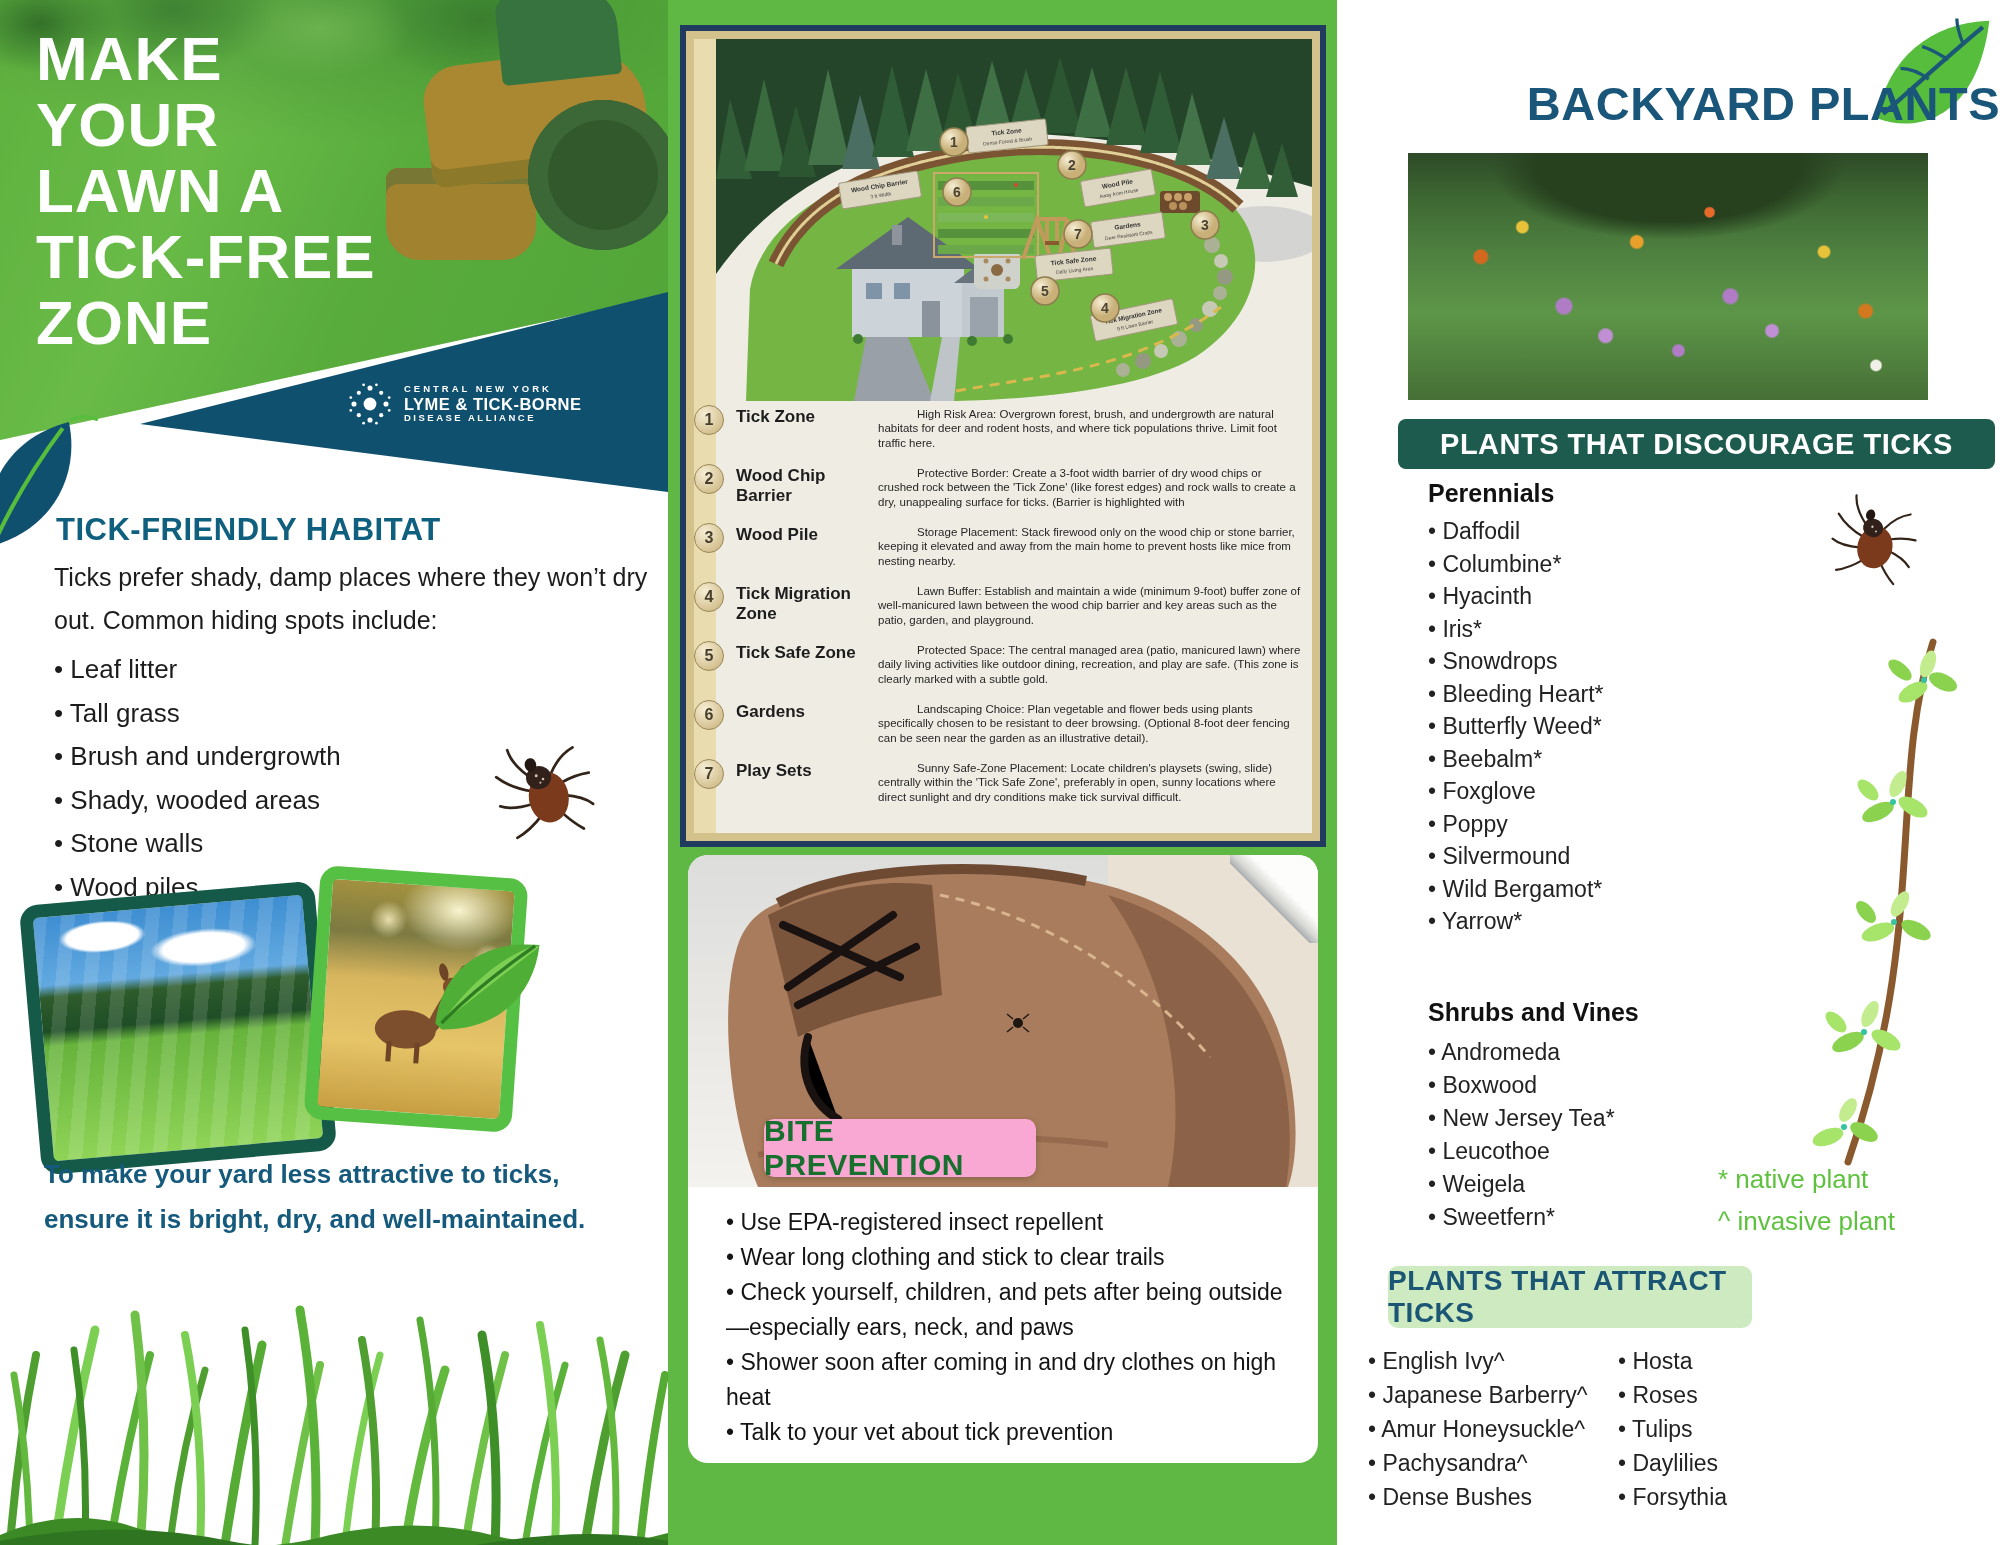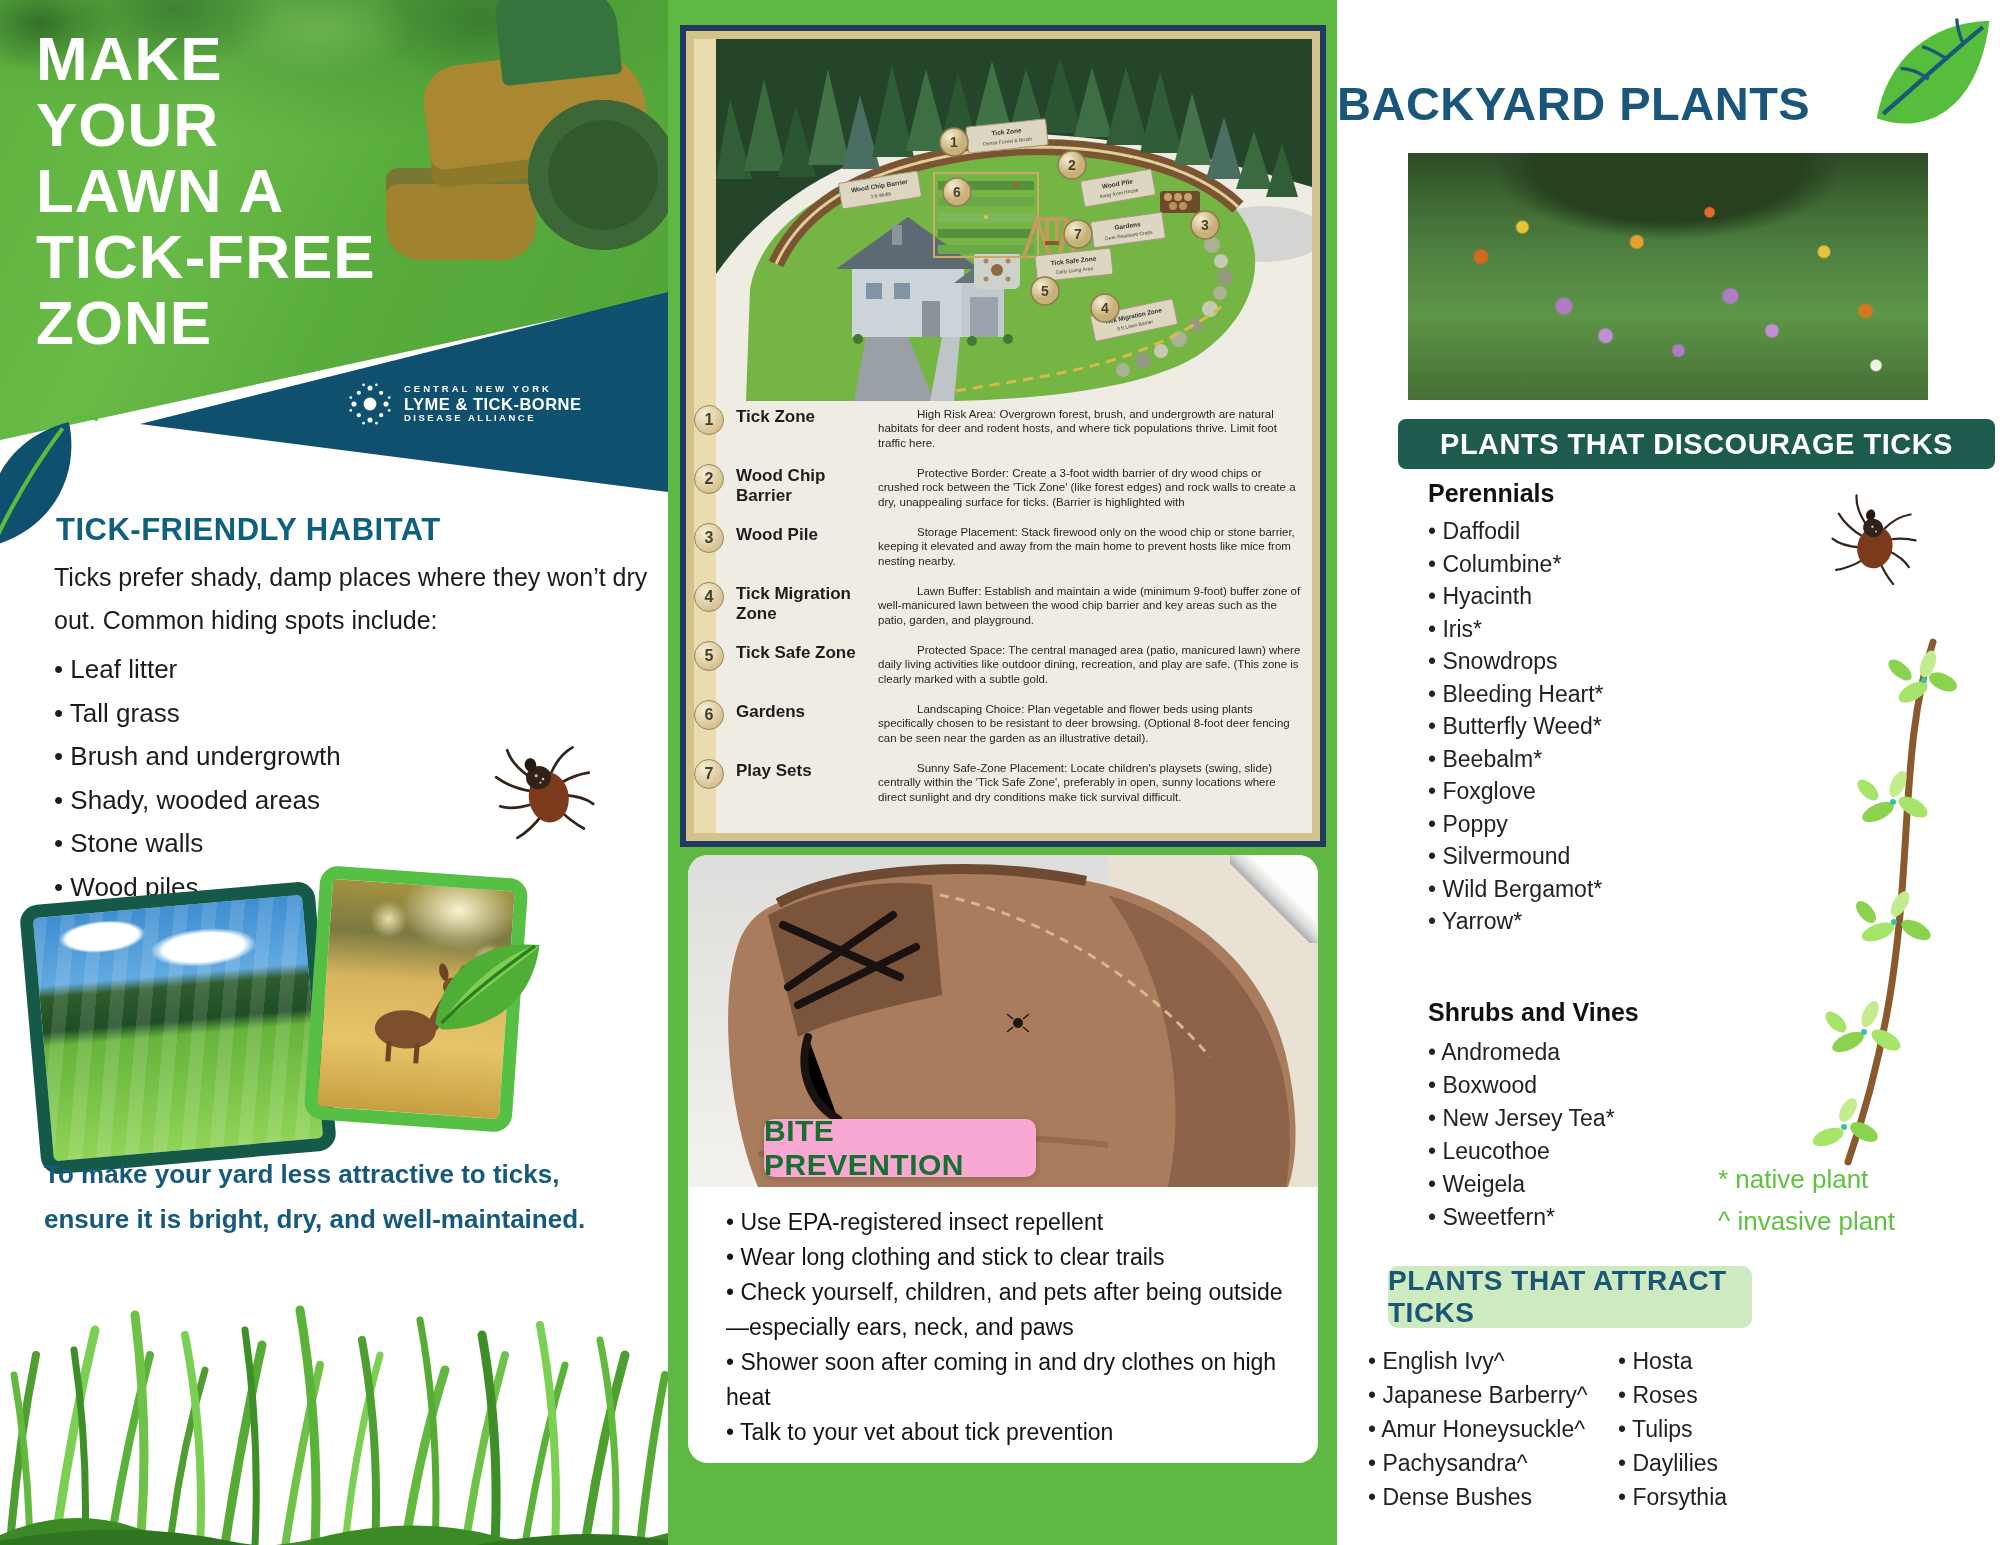--- a/index.html
+++ b/index.html
@@ -93,7 +93,7 @@
            font-size:24px;letter-spacing:13px;}
 
   
-  .r-title{position:absolute;left:1337px;top:76px;width:663px;text-align:left;
+  .r-title{position:absolute;left:1337px;top:76px;width:663px;text-align:right;
            font-weight:800;font-size:47px;color:#19567a;letter-spacing:.5px;}
   .leaf-top{position:absolute;left:1866px;top:12px;width:134px;height:130px;}
   .r-photo{position:absolute;left:1408px;top:153px;width:520px;height:247px;

